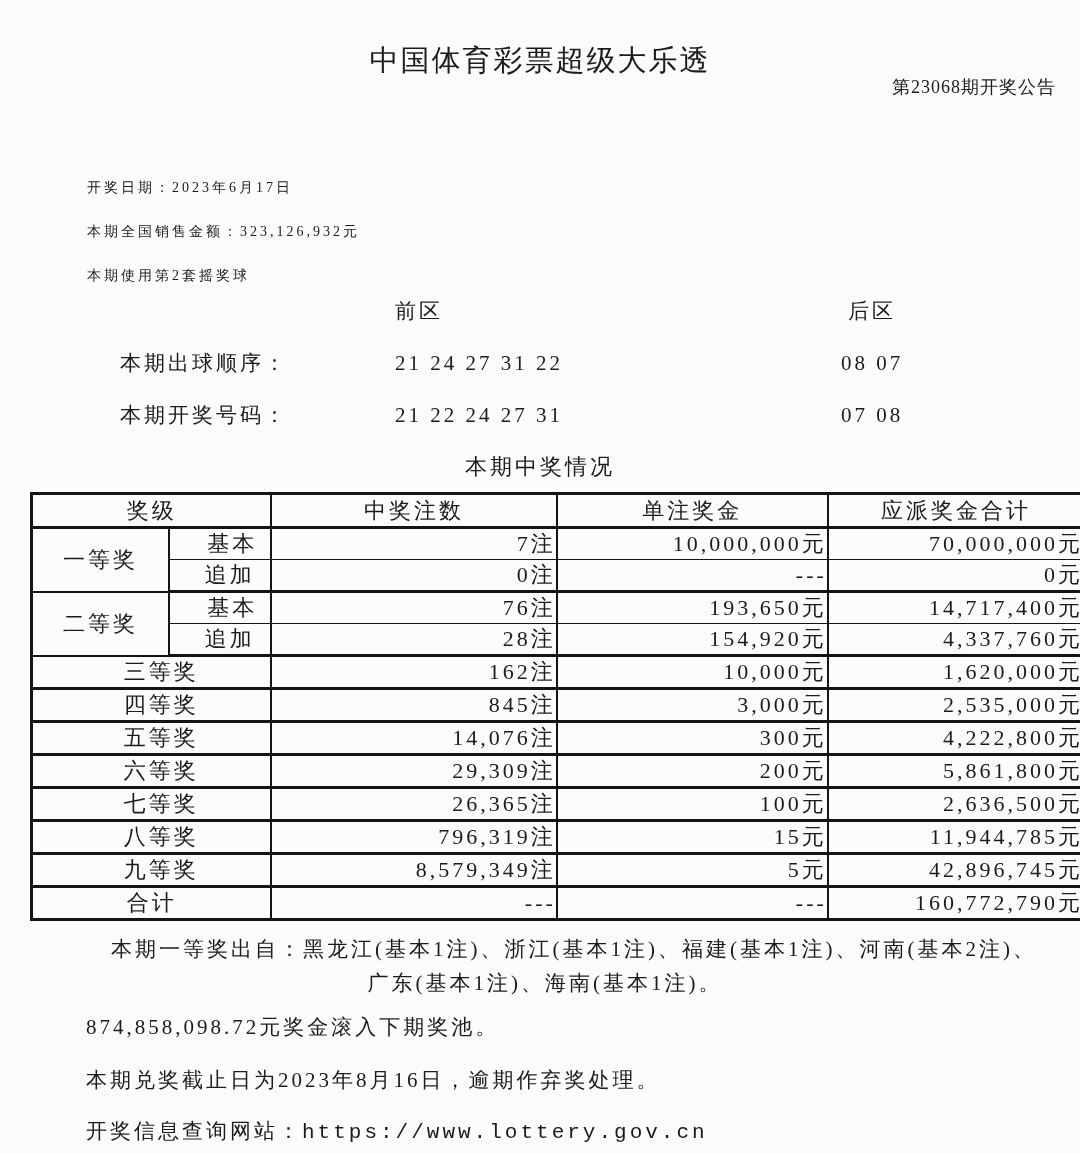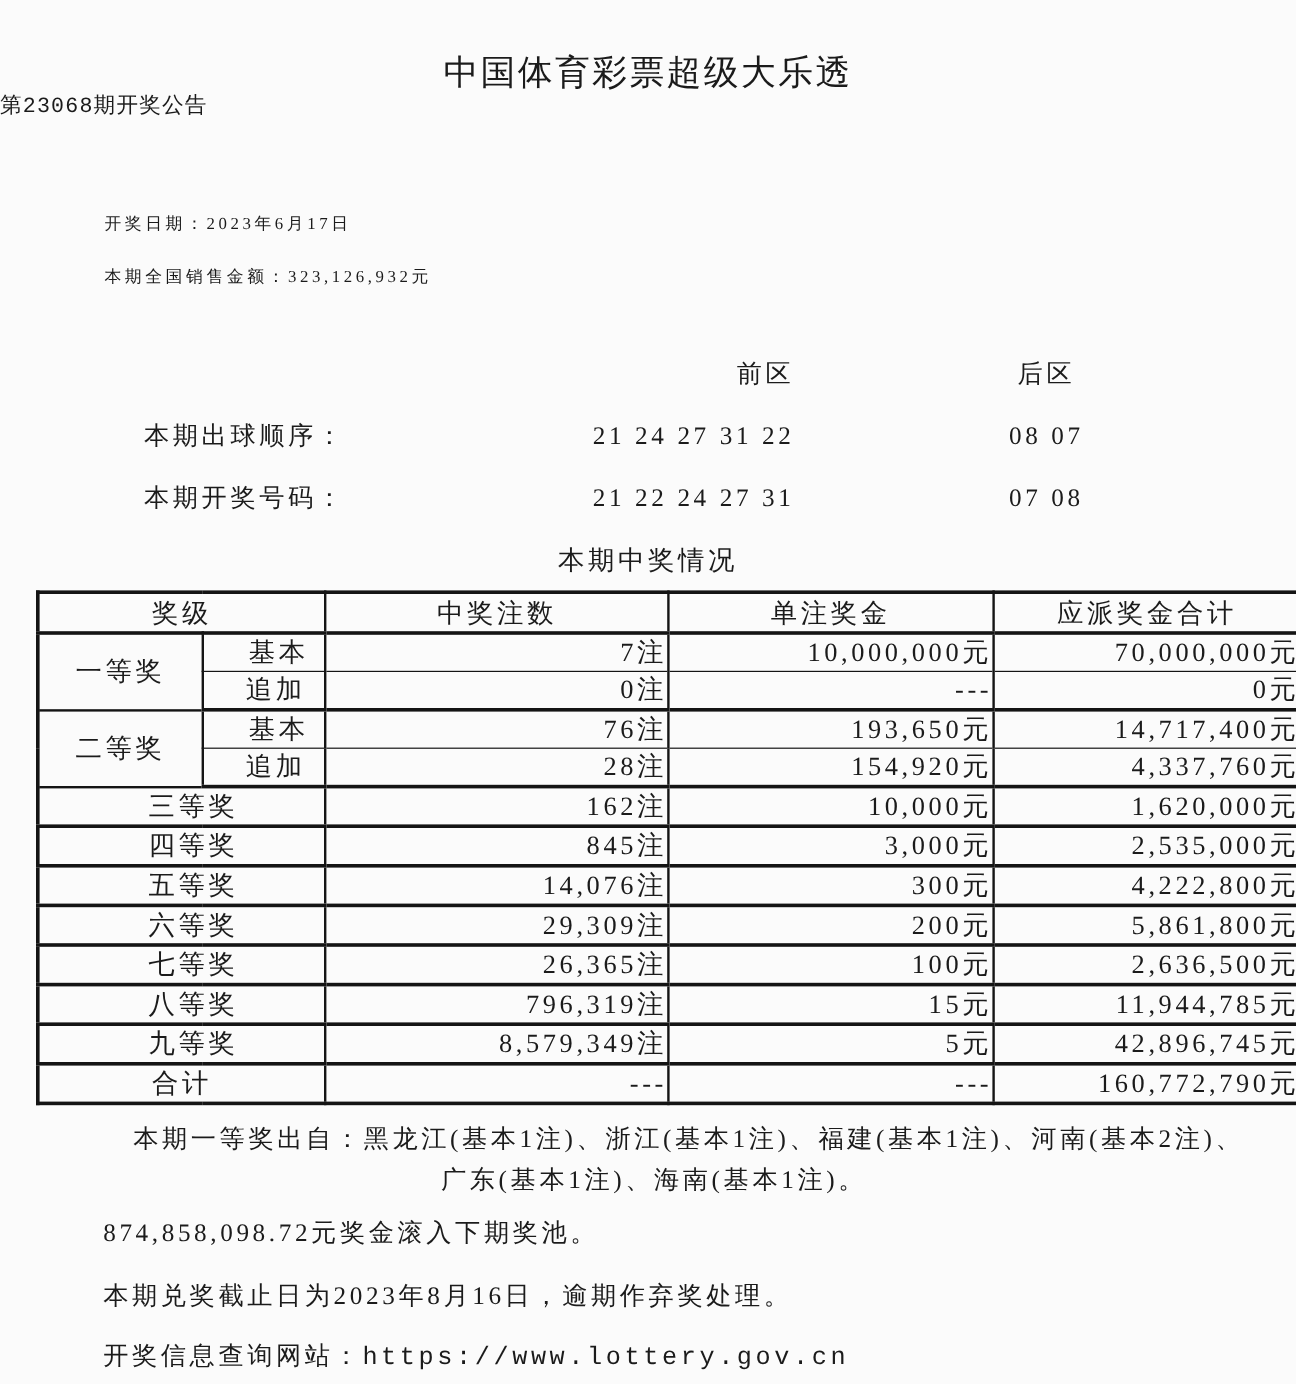--- a/index.html
+++ b/index.html
@@ -32,10 +32,9 @@
   }
   .page-subtitle{
     top:75px;left:0;width:1056px;
-    text-align:left;
+    text-align:right;
     font-size:18px;
     letter-spacing:1px;
-    font-family:Liberation Mono, monospace;
   }
 
   .info-block{

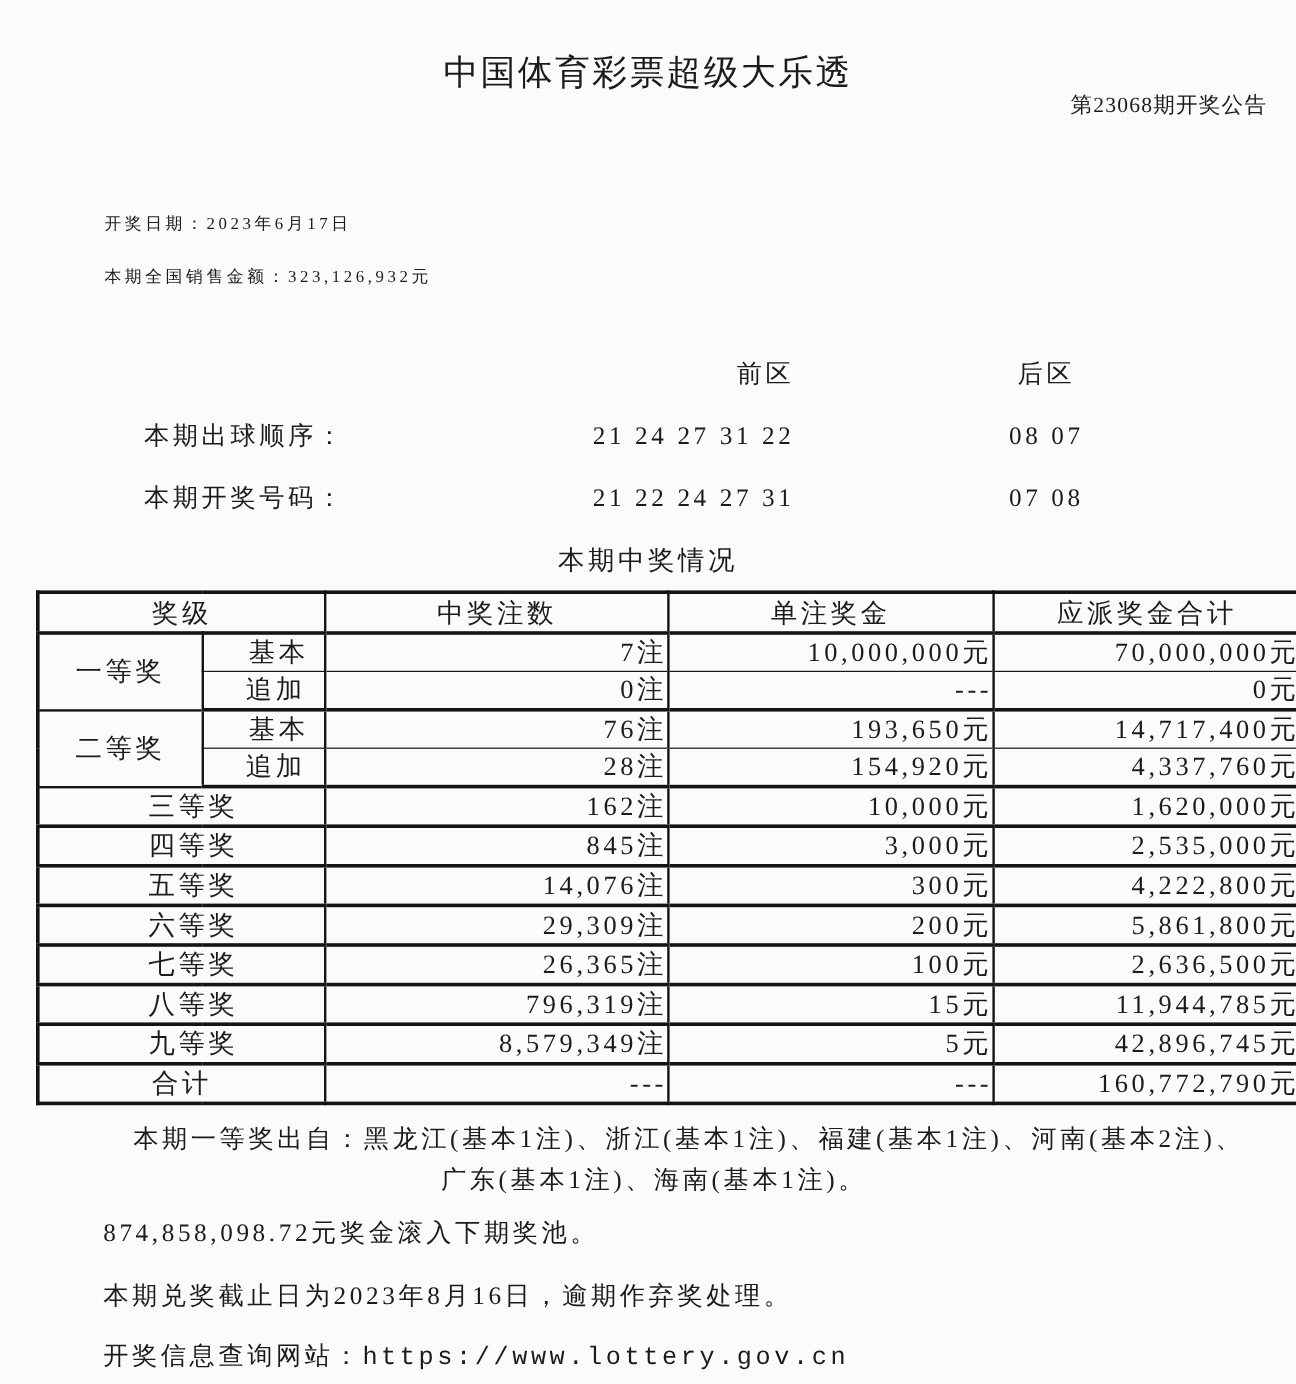--- a/index.html
+++ b/index.html
@@ -114,6 +114,7 @@
   <div class="abs info-block">
     <div>开奖日期：2023年6月17日</div>
     <div>本期全国销售金额：323,126,932元</div>
+    <div>本期使用第2套摇奖球</div>
   </div>
 
   <div class="abs zones">

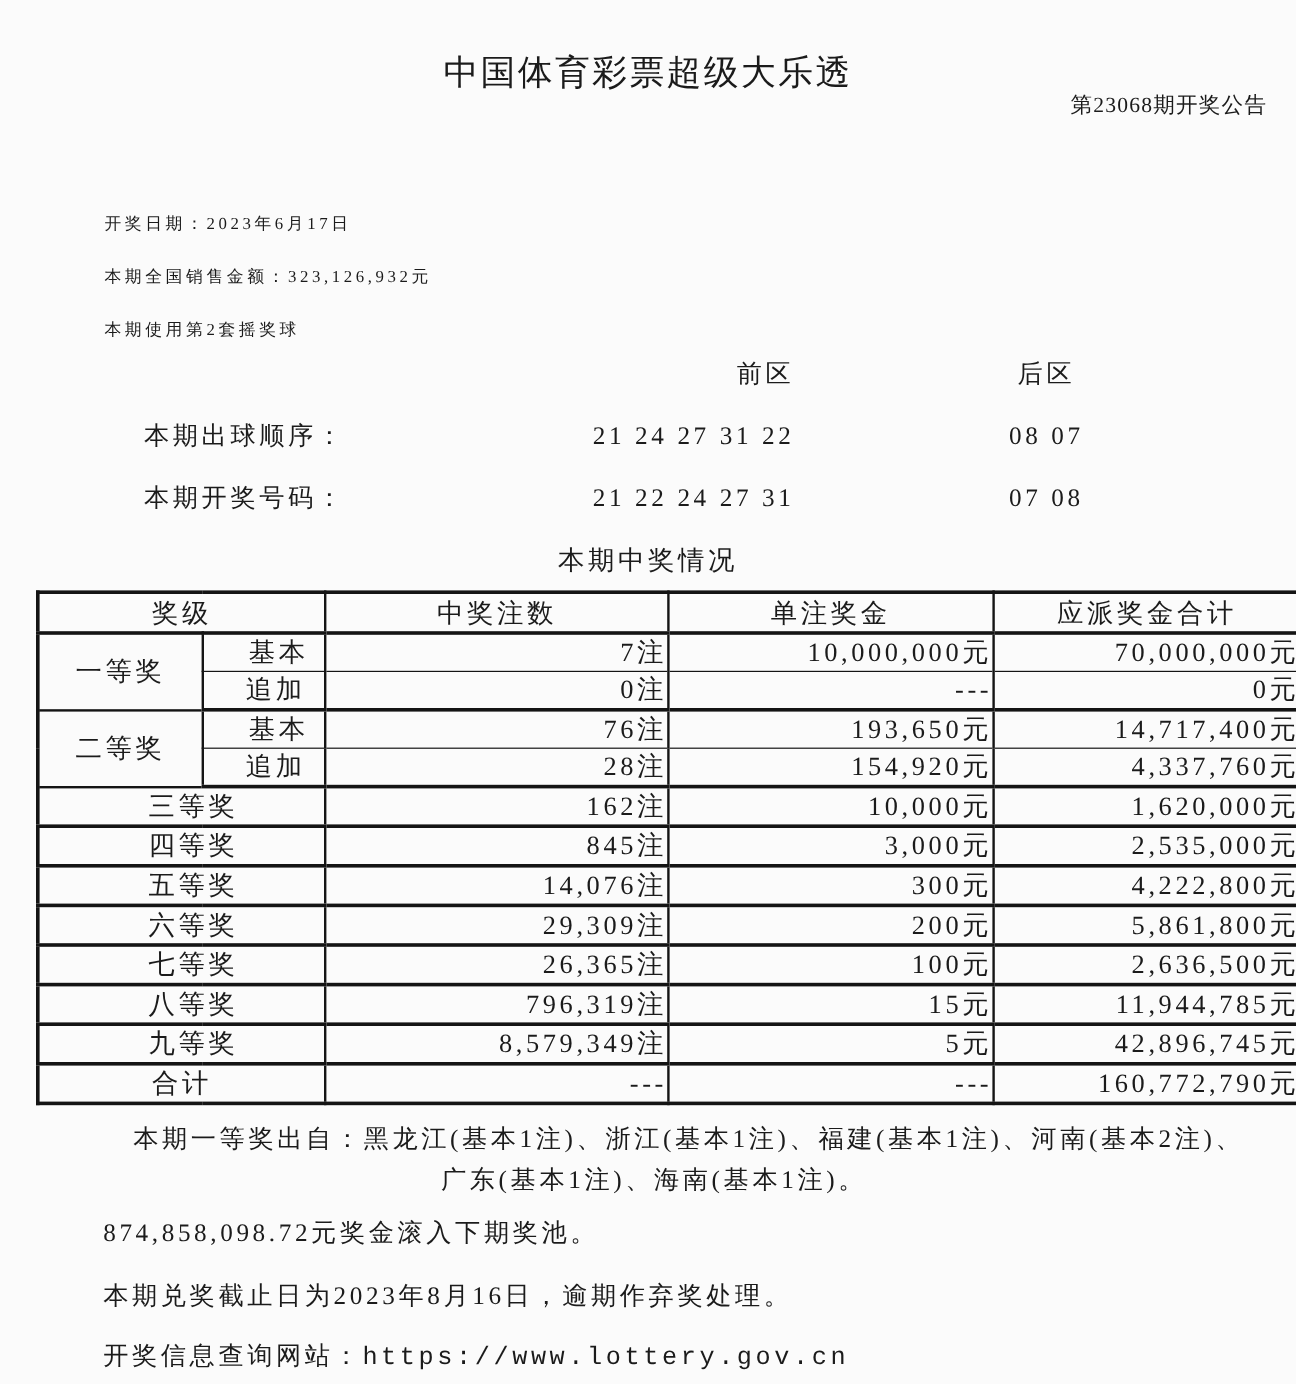--- a/index.html
+++ b/index.html
@@ -55,7 +55,7 @@
     letter-spacing:3px;
   }
   .z-label{position:absolute;left:88px;margin-left:32px;}
-  .z-front{position:absolute;left:382px;width:280px;text-align:right;}
+  .z-front{position:absolute;left:395px;width:280px;text-align:left;}
   .z-back{position:absolute;left:782px;width:180px;text-align:center;}
 
   .table-title{

